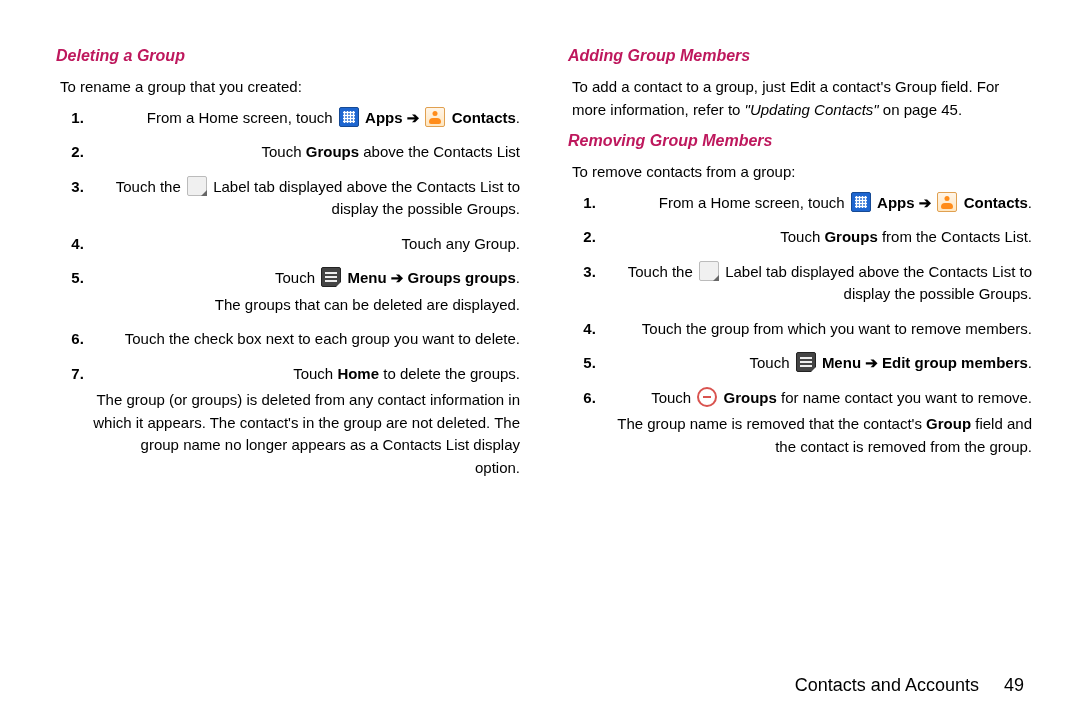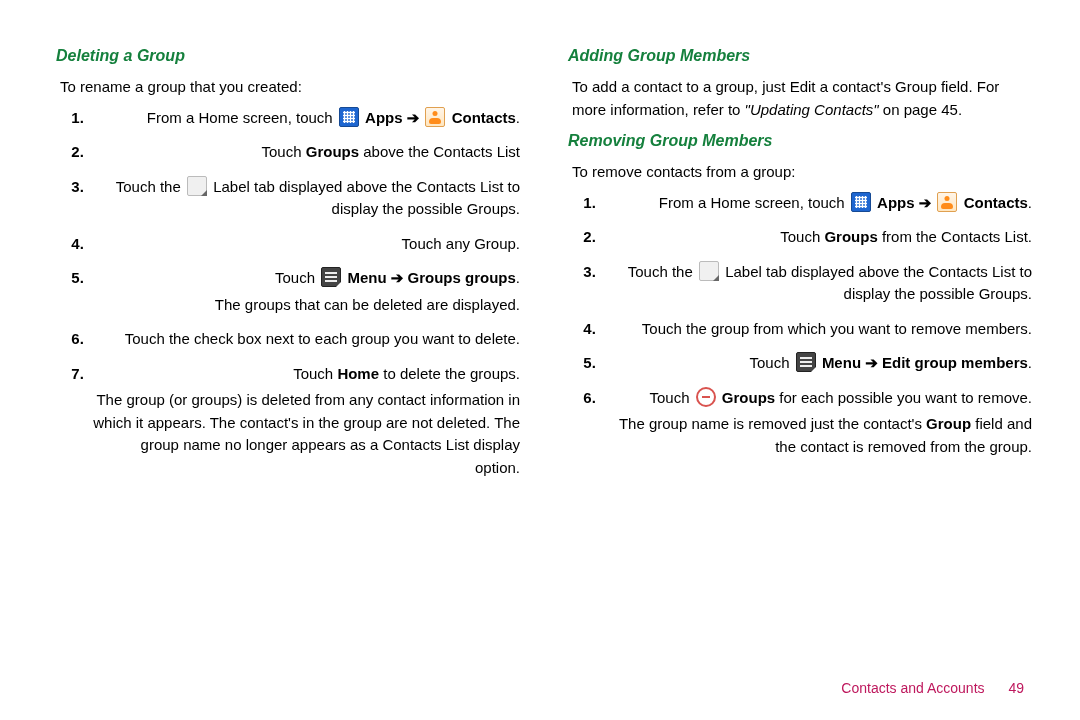--- a/index.html
+++ b/index.html
@@ -24,7 +24,7 @@
     line-height: 1.5;
   }
   .section-heading {
-    color: #15803d;
+    color: #be185d;
     font-style: italic;
     font-weight: bold;
     font-size: 16px;

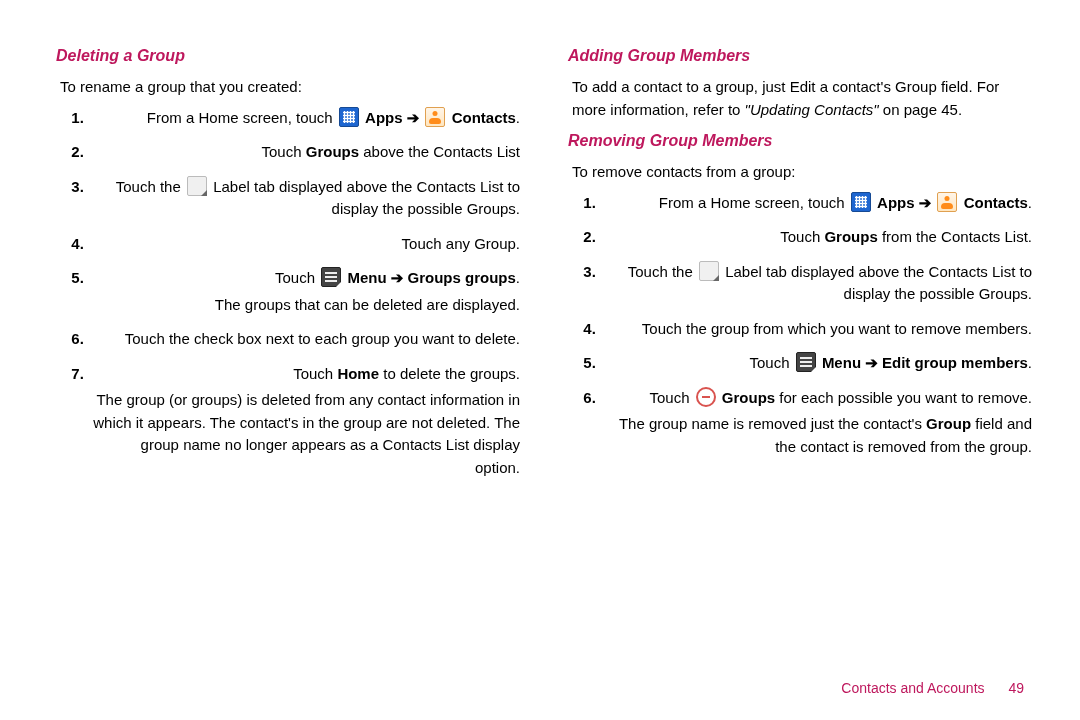--- a/index.html
+++ b/index.html
@@ -228,7 +228,7 @@
       <li>
         <span>Touch </span>
         <span class="icon icon-remove"></span>
-        <span class="bold"> Groups</span><span> for each possible you want to remove.</span>
+        <span class="bold"> Groups</span><span> for name contact you want to remove.</span>
         <div class="li-follow">
           <span>The group name is removed just the contact's </span><span class="bold">Group</span><span> field and the contact is removed from the group.</span>
         </div>

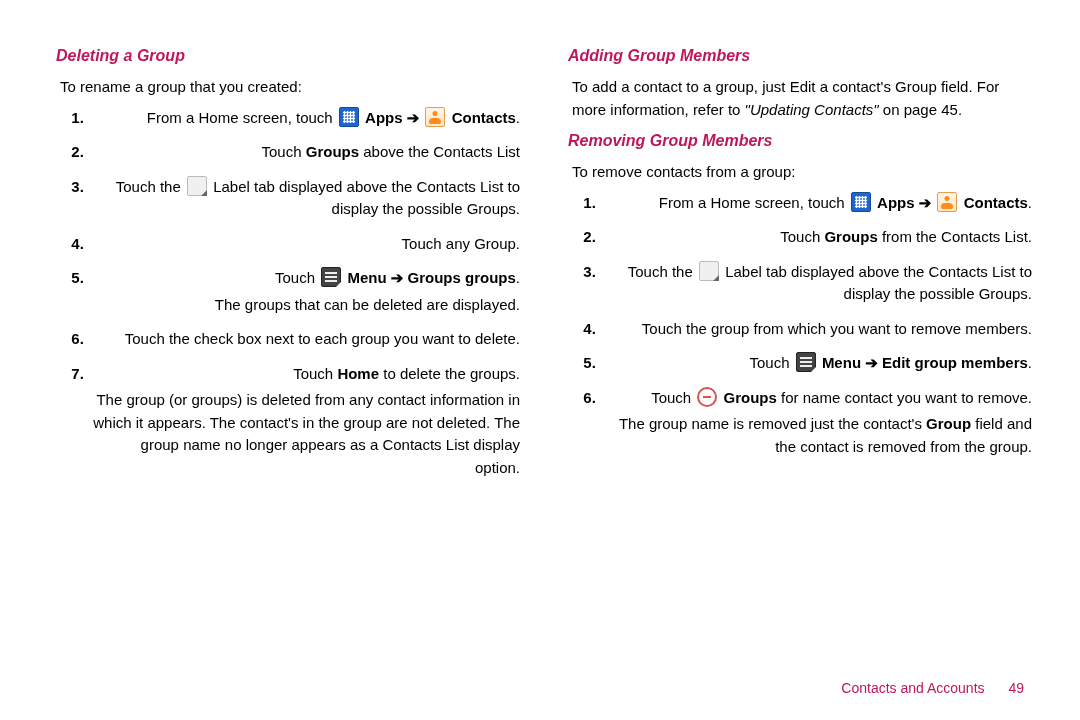--- a/index.html
+++ b/index.html
@@ -230,7 +230,7 @@
         <span class="icon icon-remove"></span>
         <span class="bold"> Groups</span><span> for name contact you want to remove.</span>
         <div class="li-follow">
-          <span>The group name is removed just the contact's </span><span class="bold">Group</span><span> field and the contact is removed from the group.</span>
+          <span>The group name is removed that the contact's </span><span class="bold">Group</span><span> field and the contact is removed from the group.</span>
         </div>
       </li>
     </ol>

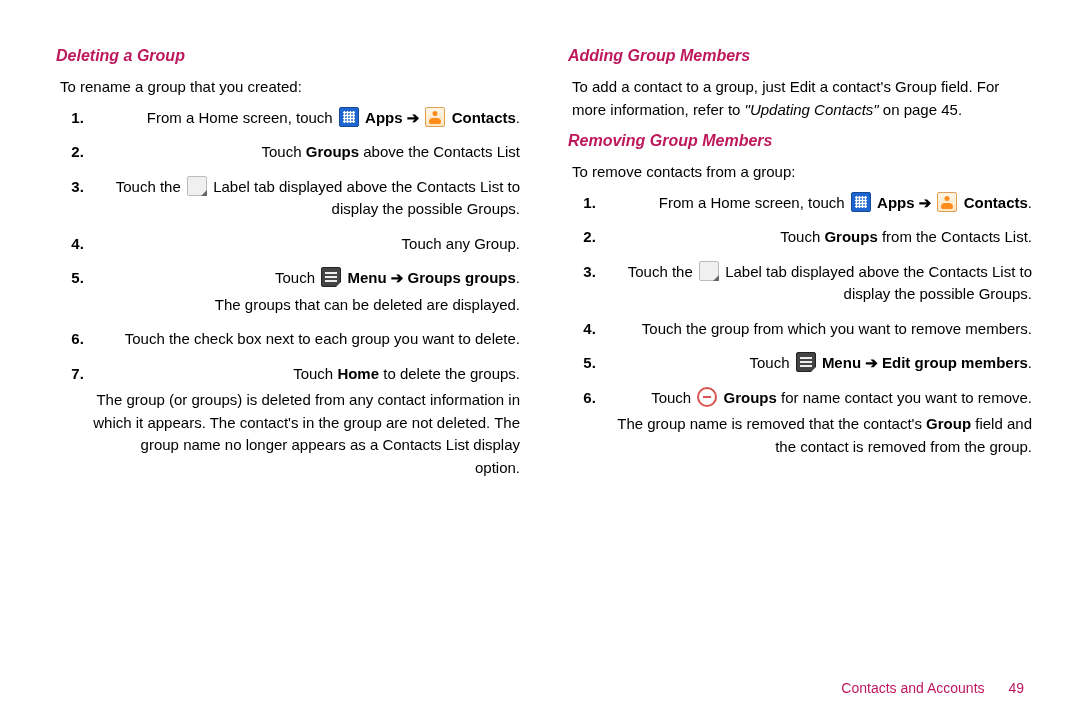--- a/index.html
+++ b/index.html
@@ -145,8 +145,8 @@
     position: absolute;
     bottom: 24px;
     right: 56px;
-    font-size: 14px;
-    color: #be185d;
+    font-size: 18px;
+    color: #000000;
   }
   .footer .pn { margin-left: 20px; }
 </style>

